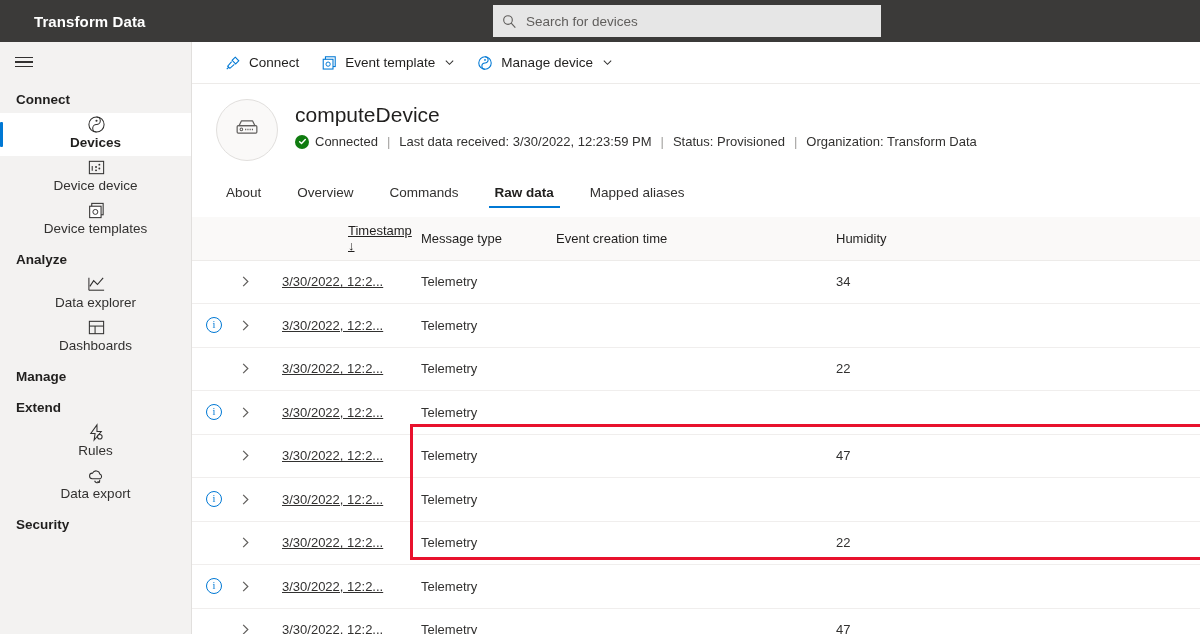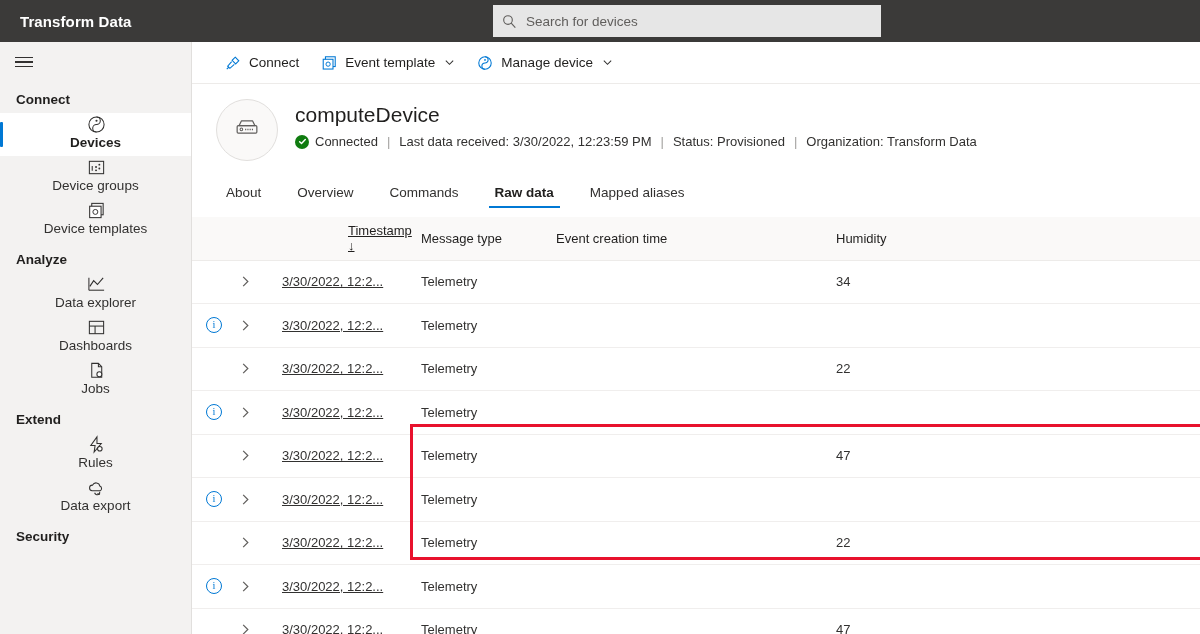--- a/index.html
+++ b/index.html
@@ -23,7 +23,7 @@
     color: #ffffff;
     font-size: 15px;
     font-weight: bold;
-    margin-left: 20px;
+    margin-left: 34px;
     letter-spacing: .1px;
     white-space: nowrap;
   }

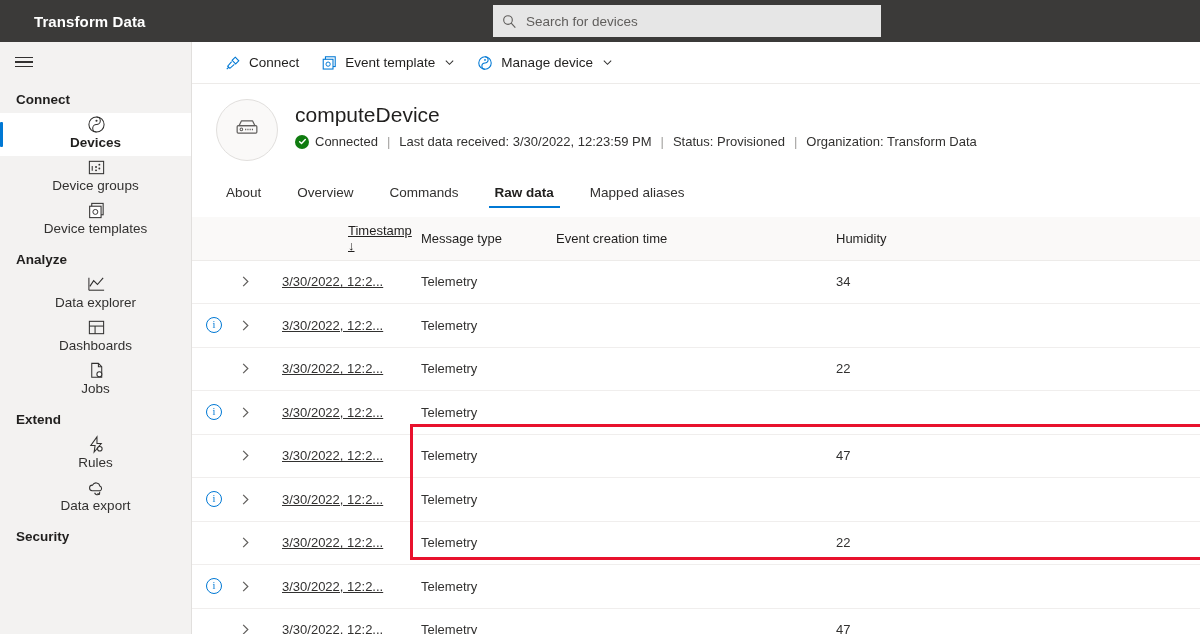--- a/index.html
+++ b/index.html
@@ -224,7 +224,7 @@
           <circle cx="13" cy="11" r="1" fill="#323130"></circle>
         </svg>
     </span>
-    <span class="lbl">Device groups</span>
+    <span class="lbl">Device device</span>
   </div>
 
   <div class="navitem">

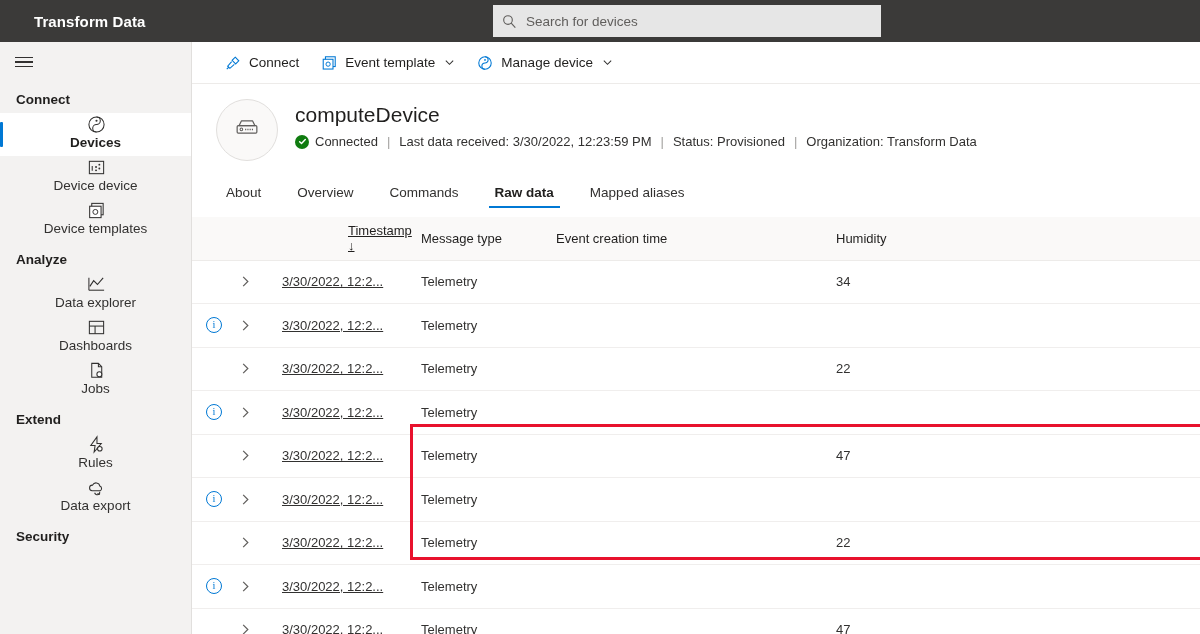--- a/index.html
+++ b/index.html
@@ -262,6 +262,7 @@
     <span class="lbl">Dashboards</span>
   </div>
 
+  <div class="navgroup">Manage</div>
 
   <div class="navitem">
     <span class="ico">

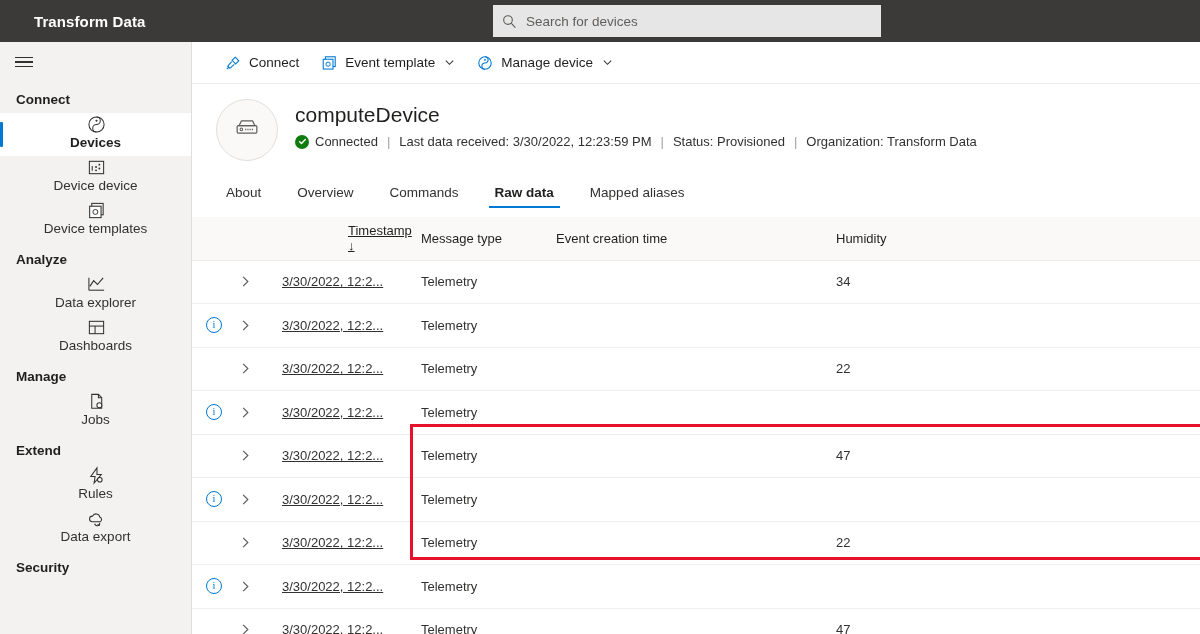--- a/index.html
+++ b/index.html
@@ -264,16 +264,6 @@
 
   <div class="navgroup">Manage</div>
 
-  <div class="navitem">
-    <span class="ico">
-      <svg width="19" height="19" viewBox="0 0 20 20">
-          <path d="M5 2.5h7l3.5 3.5v11H5z" fill="none" stroke="#323130" stroke-width="1.1"></path>
-          <path d="M12 2.5V6h3.5" fill="none" stroke="#323130" stroke-width="1.1"></path>
-          <circle cx="13" cy="14" r="2.6" fill="#fff" stroke="#323130" stroke-width="1.1"></circle>
-        </svg>
-    </span>
-    <span class="lbl">Jobs</span>
-  </div>
 
   <div class="navgroup">Extend</div>
 

